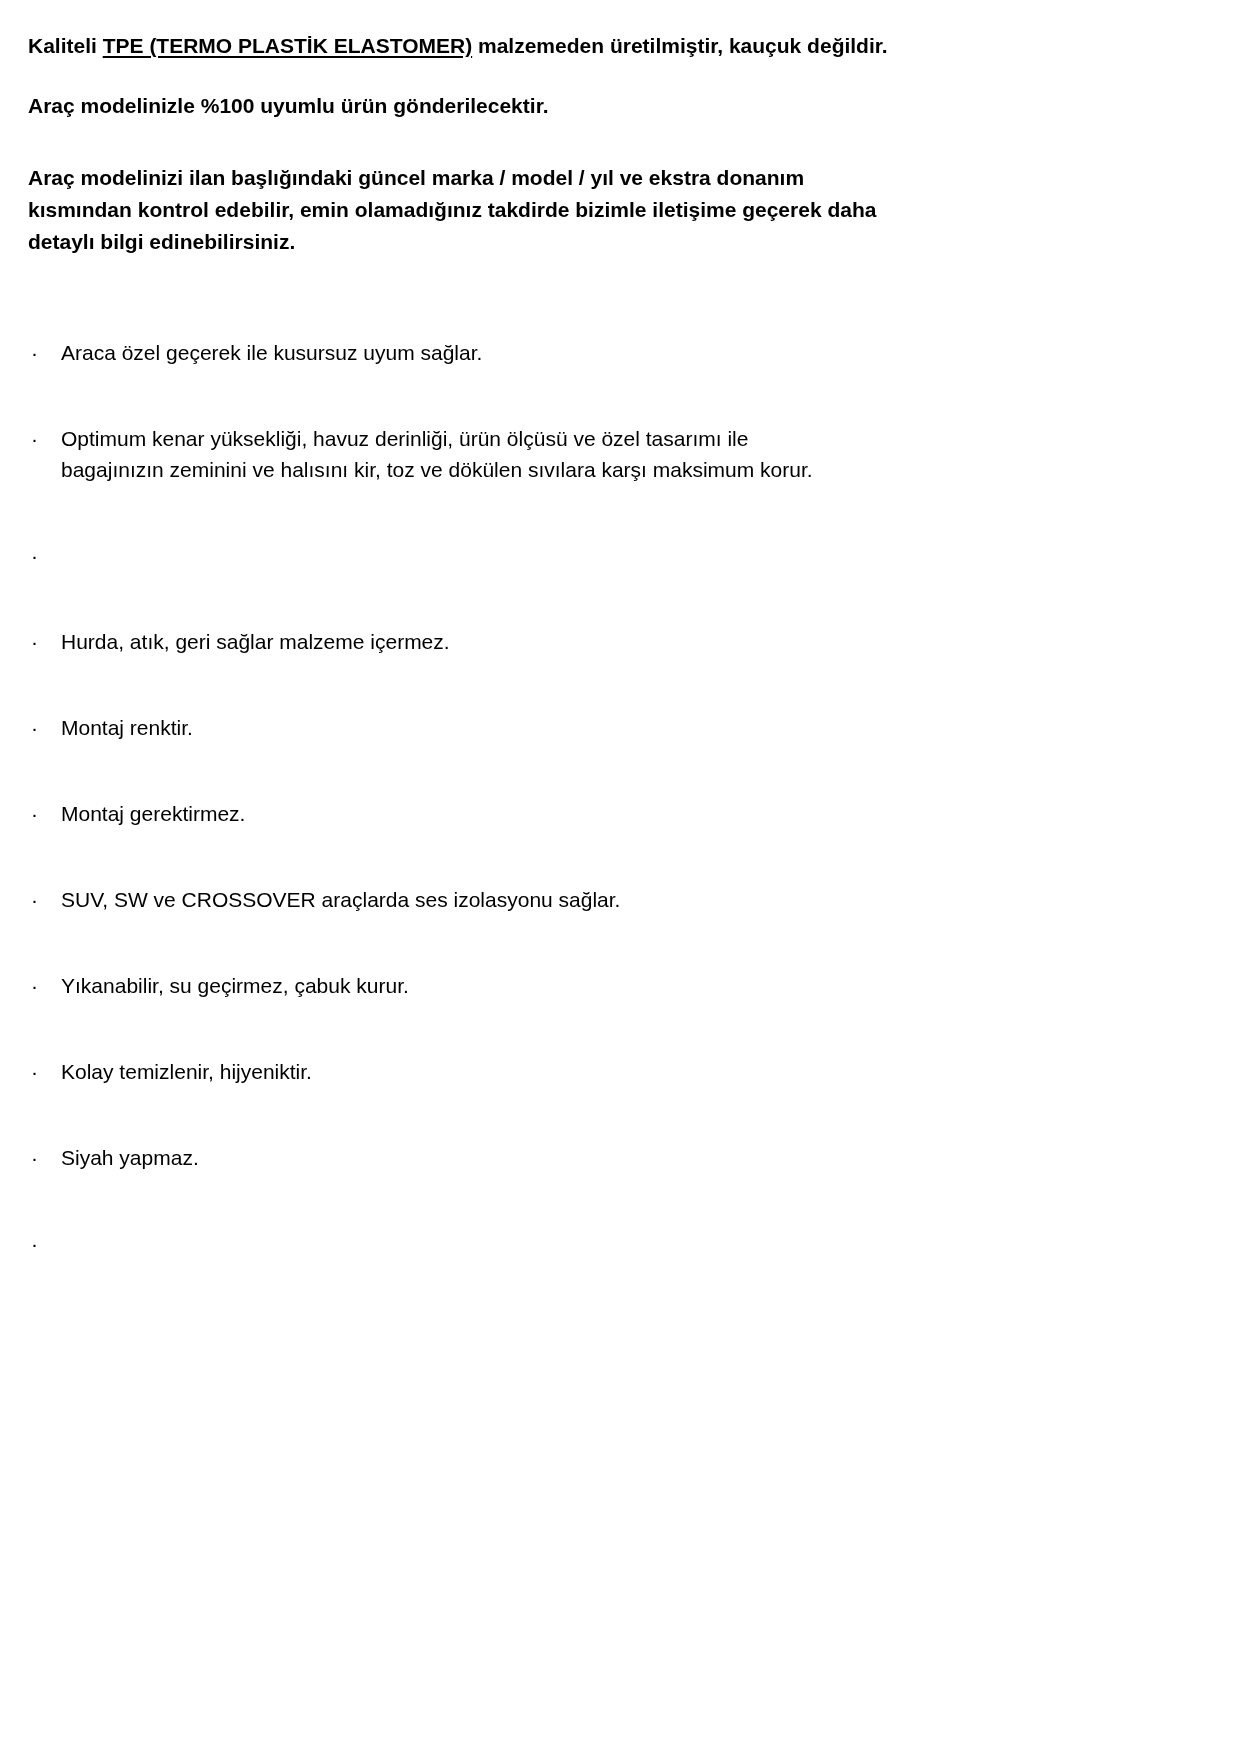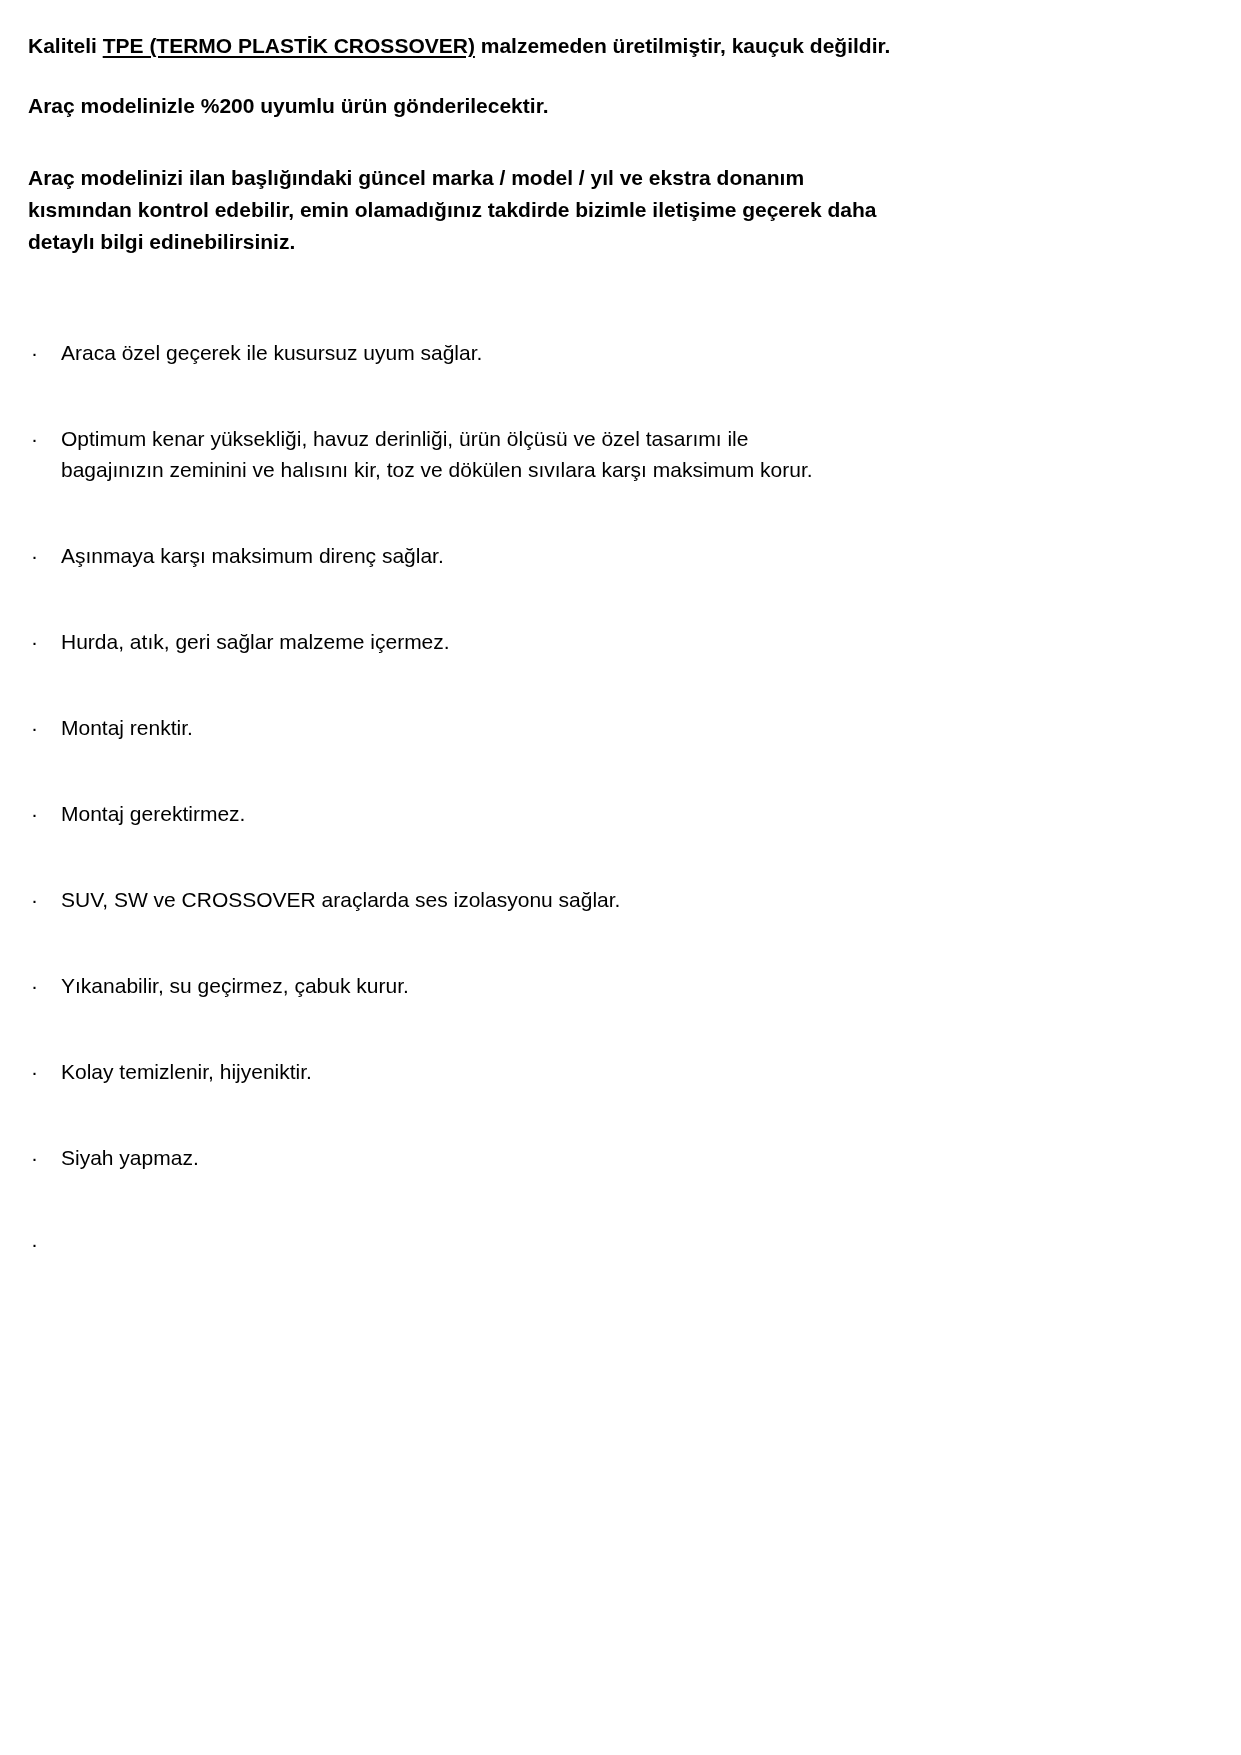--- a/index.html
+++ b/index.html
@@ -60,7 +60,7 @@
 
 <div class="page">
 
-  <p class="heading heading-1"><span>Kaliteli </span><span class="underlined">TPE (TERMO PLASTİK CROSSOVER)</span><span> malzemeden üretilmiştir, kauçuk değildir.</span></p>
+  <p class="heading heading-1"><span>Kaliteli </span><span class="underlined">TPE (TERMO PLASTİK ELASTOMER)</span><span> malzemeden üretilmiştir, kauçuk değildir.</span></p>
 
   <p class="heading heading-2">Araç modelinizle %200 uyumlu ürün gönderilecektir.</p>
 

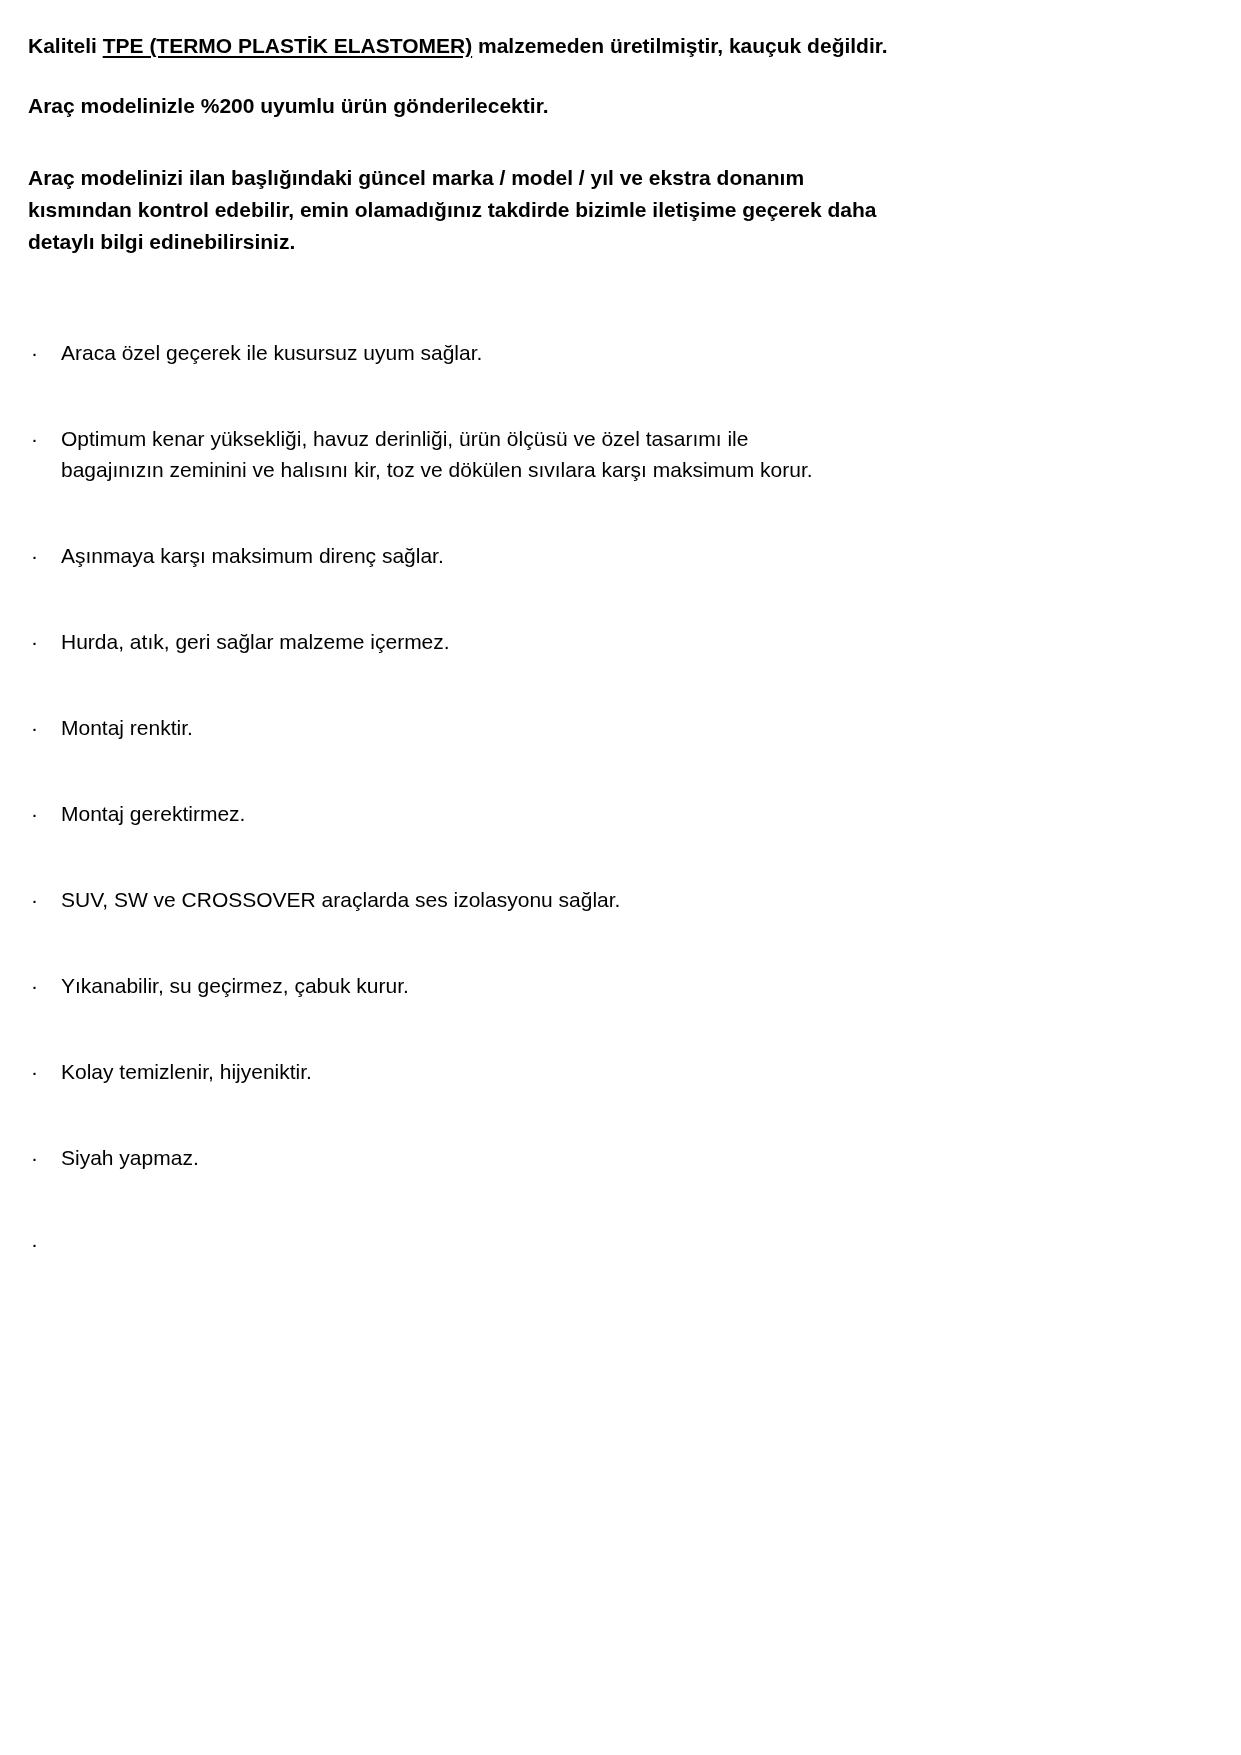--- a/index.html
+++ b/index.html
@@ -62,7 +62,7 @@
 
   <p class="heading heading-1"><span>Kaliteli </span><span class="underlined">TPE (TERMO PLASTİK ELASTOMER)</span><span> malzemeden üretilmiştir, kauçuk değildir.</span></p>
 
-  <p class="heading heading-2">Araç modelinizle %200 uyumlu ürün gönderilecektir.</p>
+  <p class="heading heading-2">Araç modelinizle %100 uyumlu ürün gönderilecektir.</p>
 
   <p class="heading heading-3">Araç modelinizi ilan başlığındaki güncel marka / model / yıl ve ekstra donanım
 kısmından kontrol edebilir, emin olamadığınız takdirde bizimle iletişime geçerek daha

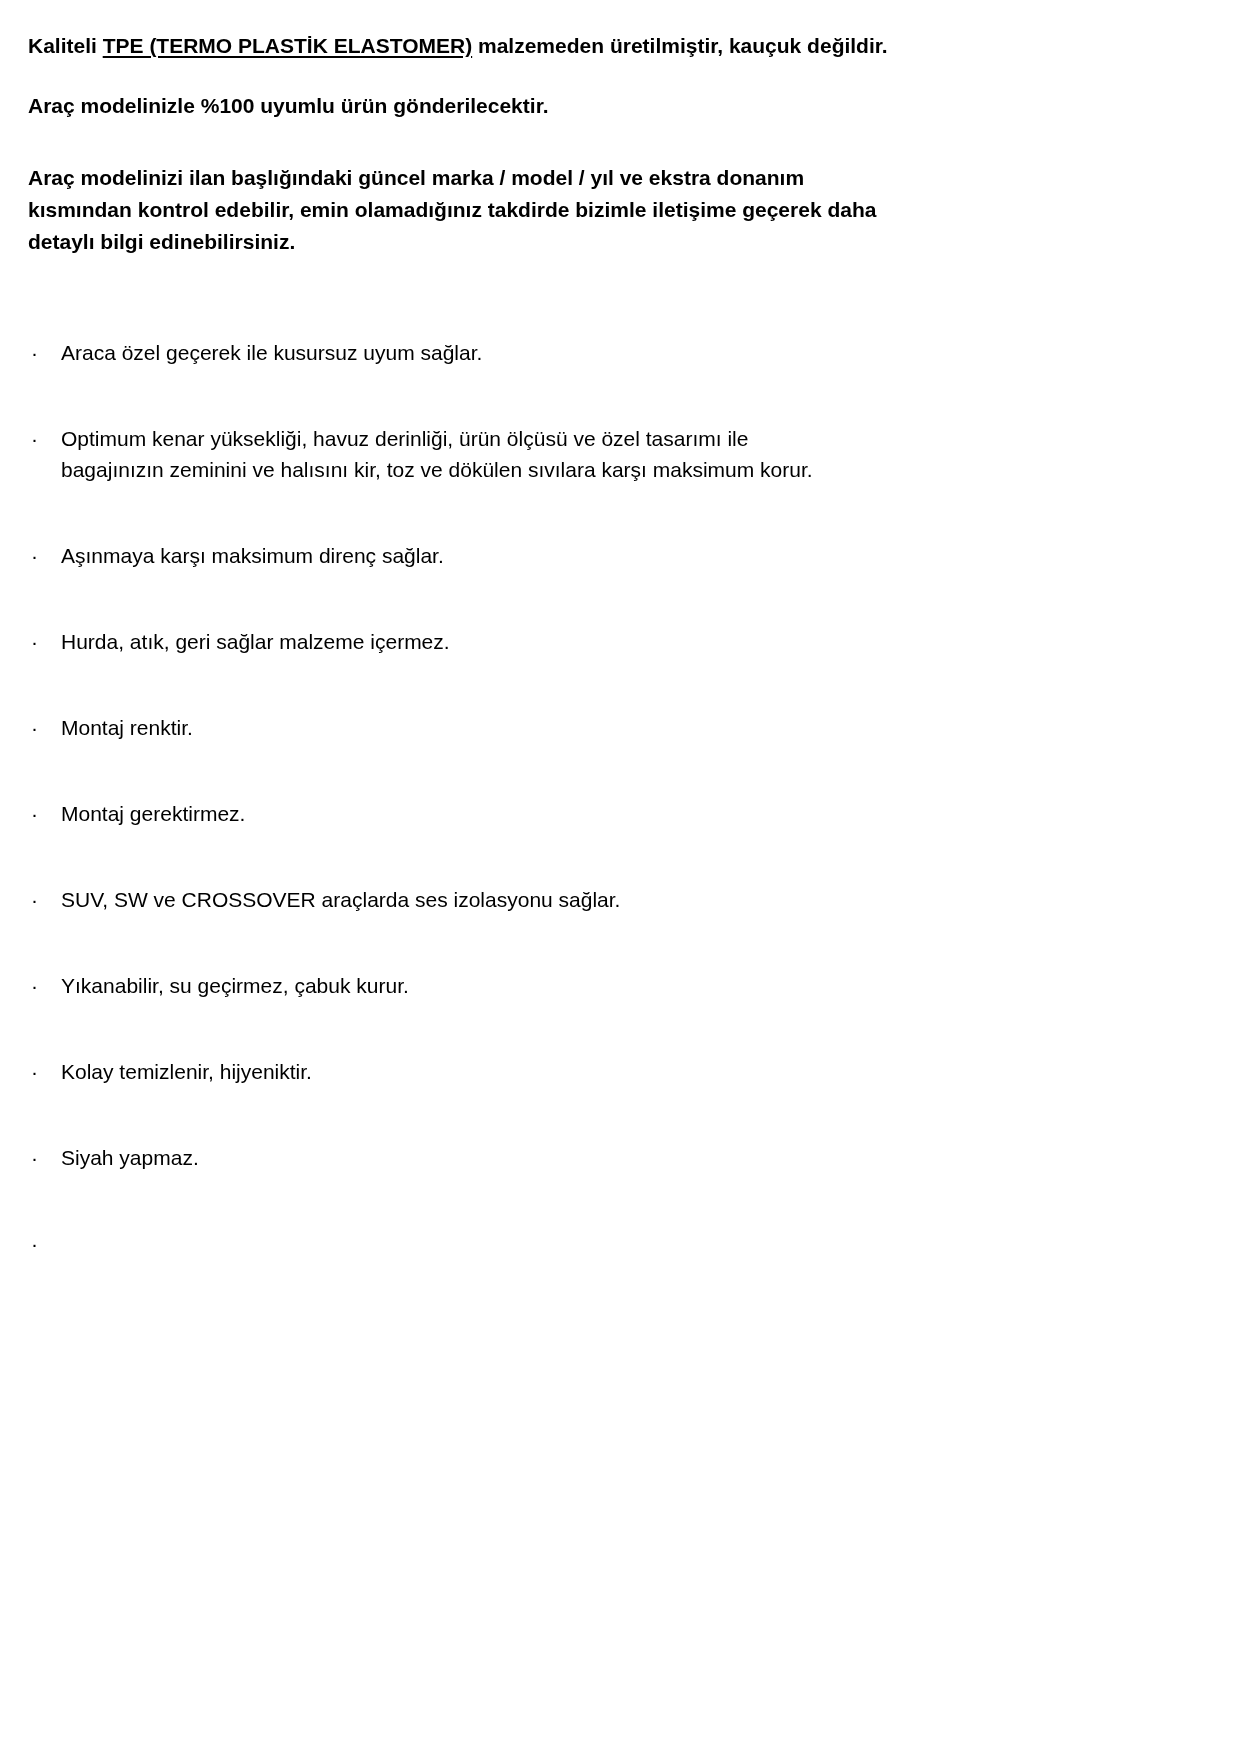--- a/index.html
+++ b/index.html
@@ -80,7 +80,6 @@
       </div>
     <div class="feature-item">
         <span class="bullet-dot">·</span>
-        <span class="feature-text">Aşınmaya karşı maksimum direnç sağlar.</span>
       </div>
     <div class="feature-item">
         <span class="bullet-dot">·</span>

